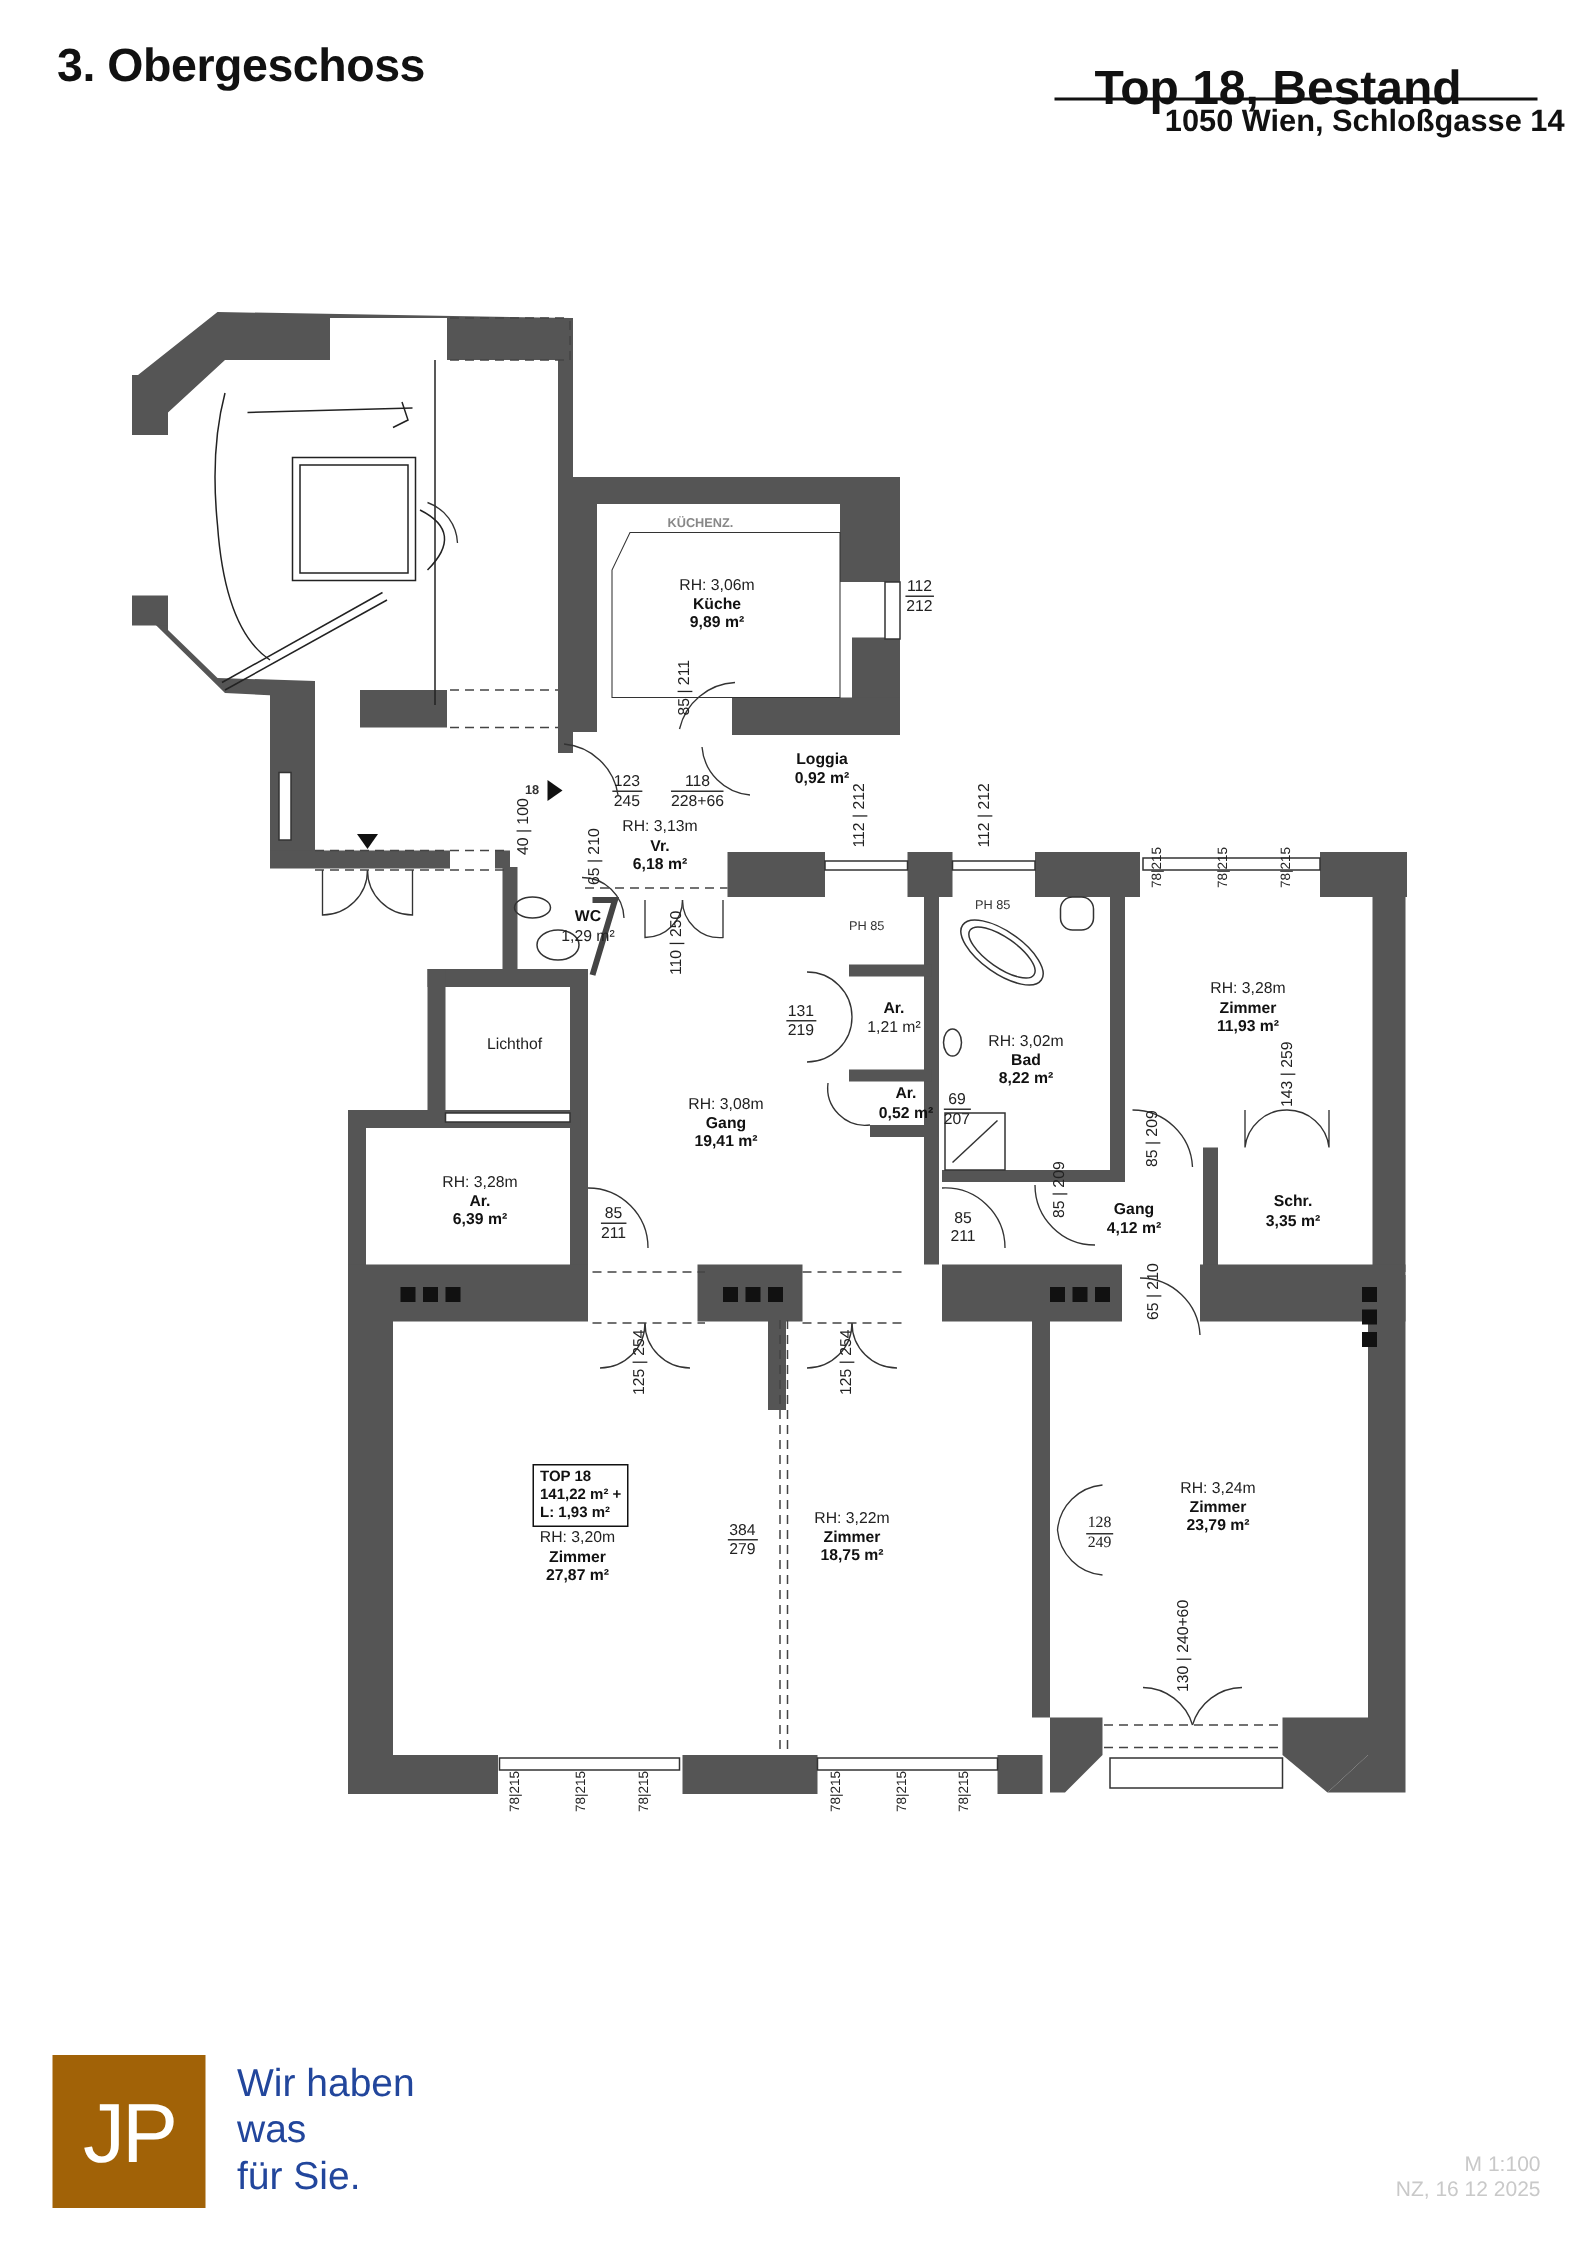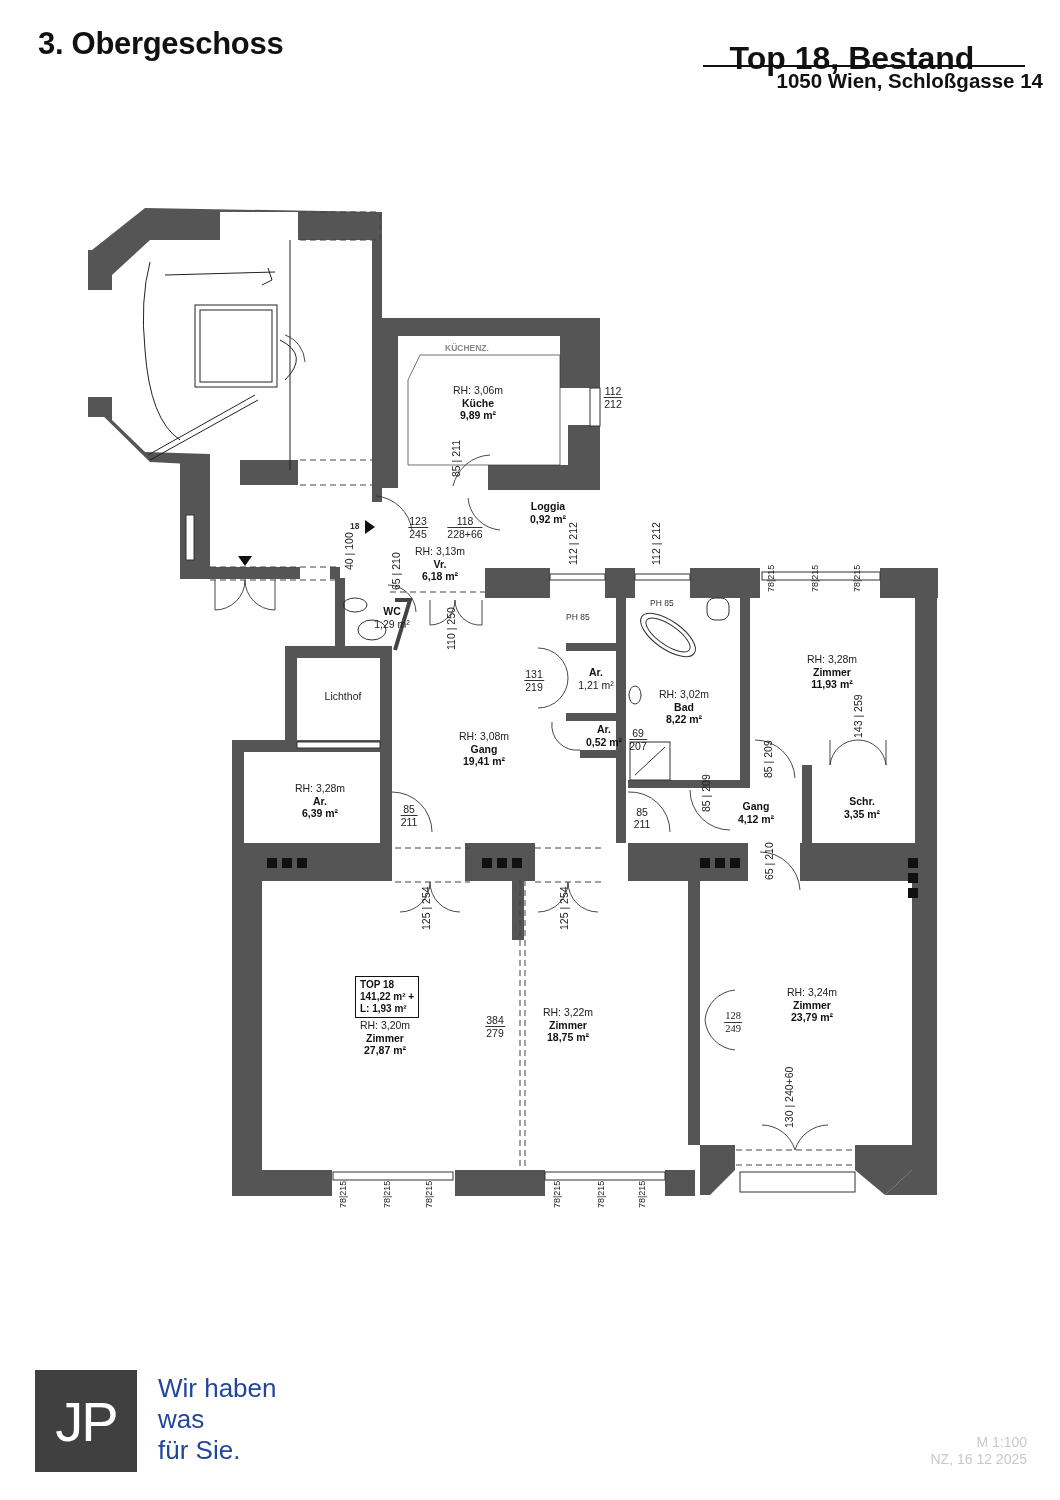--- a/index.html
+++ b/index.html
@@ -18,7 +18,7 @@
   .vdim{position:absolute;font-size:10.5px;color:#222;transform:rotate(-90deg);transform-origin:left top;white-space:nowrap;}
   .small{position:absolute;font-size:8.5px;color:#333;white-space:nowrap;}
   .topbox{position:absolute;left:355px;top:976px;border:1.6px solid #111;padding:2px 4px;font-size:10px;font-weight:bold;line-height:1.2;}
-  .logo{position:absolute;left:35px;top:1370px;width:102px;height:102px;background:#404040;color:#fff;font-size:56px;font-weight:normal;display:flex;align-items:center;justify-content:center;letter-spacing:-2px;}
+  .logo{position:absolute;left:35px;top:1370px;width:102px;height:102px;background:#a16207;color:#fff;font-size:56px;font-weight:normal;display:flex;align-items:center;justify-content:center;letter-spacing:-2px;}
   .slogan{position:absolute;left:158px;top:1373px;font-size:26px;line-height:1.2;color:#22469c;font-weight:normal;}
   .scale{position:absolute;right:33px;top:1434px;font-size:14px;color:#c9c9c9;text-align:right;line-height:1.2;}
 </style>

